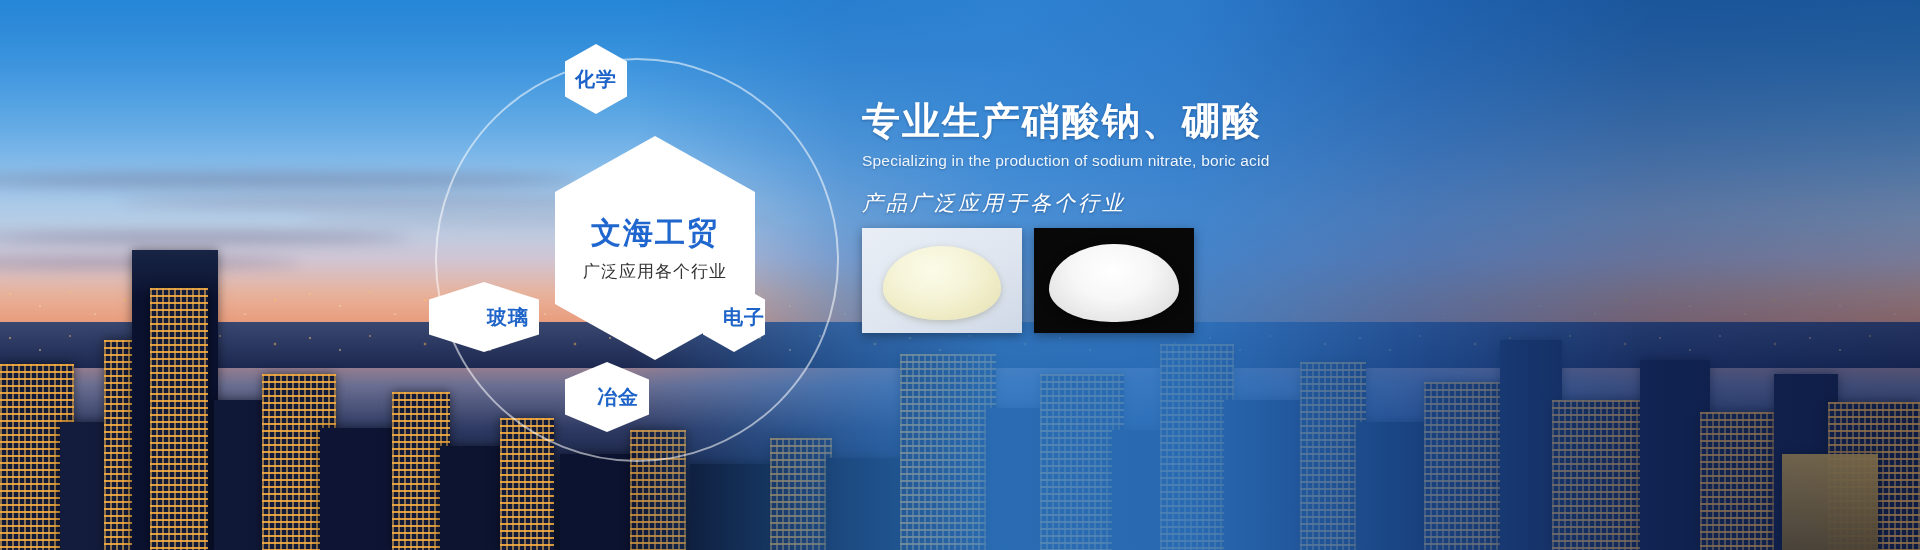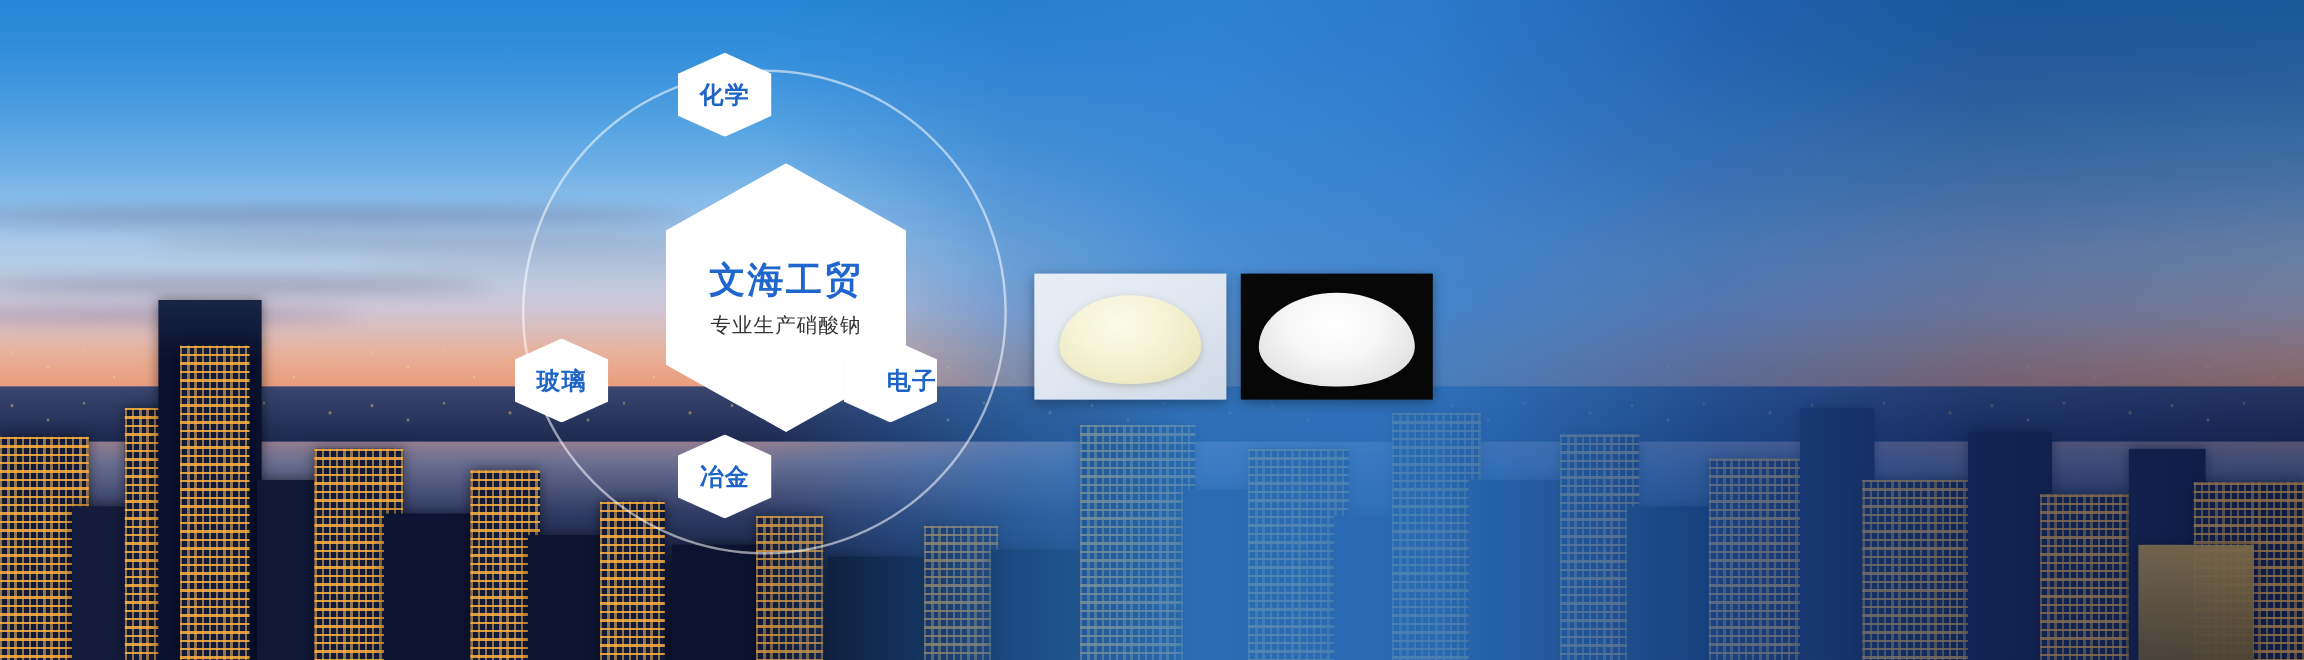--- a/index.html
+++ b/index.html
@@ -99,7 +99,7 @@
     letter-spacing:1px;
     filter:drop-shadow(0 2px 6px rgba(0,0,0,.25));
   }
-  .hex.small{width:78px;height:70px;font-size:20px;}
+  .hex.small{width:62px;height:70px;font-size:20px;}
   .hex.center{
     width:200px;height:224px;left:130px;top:106px;
     flex-direction:column;gap:6px;

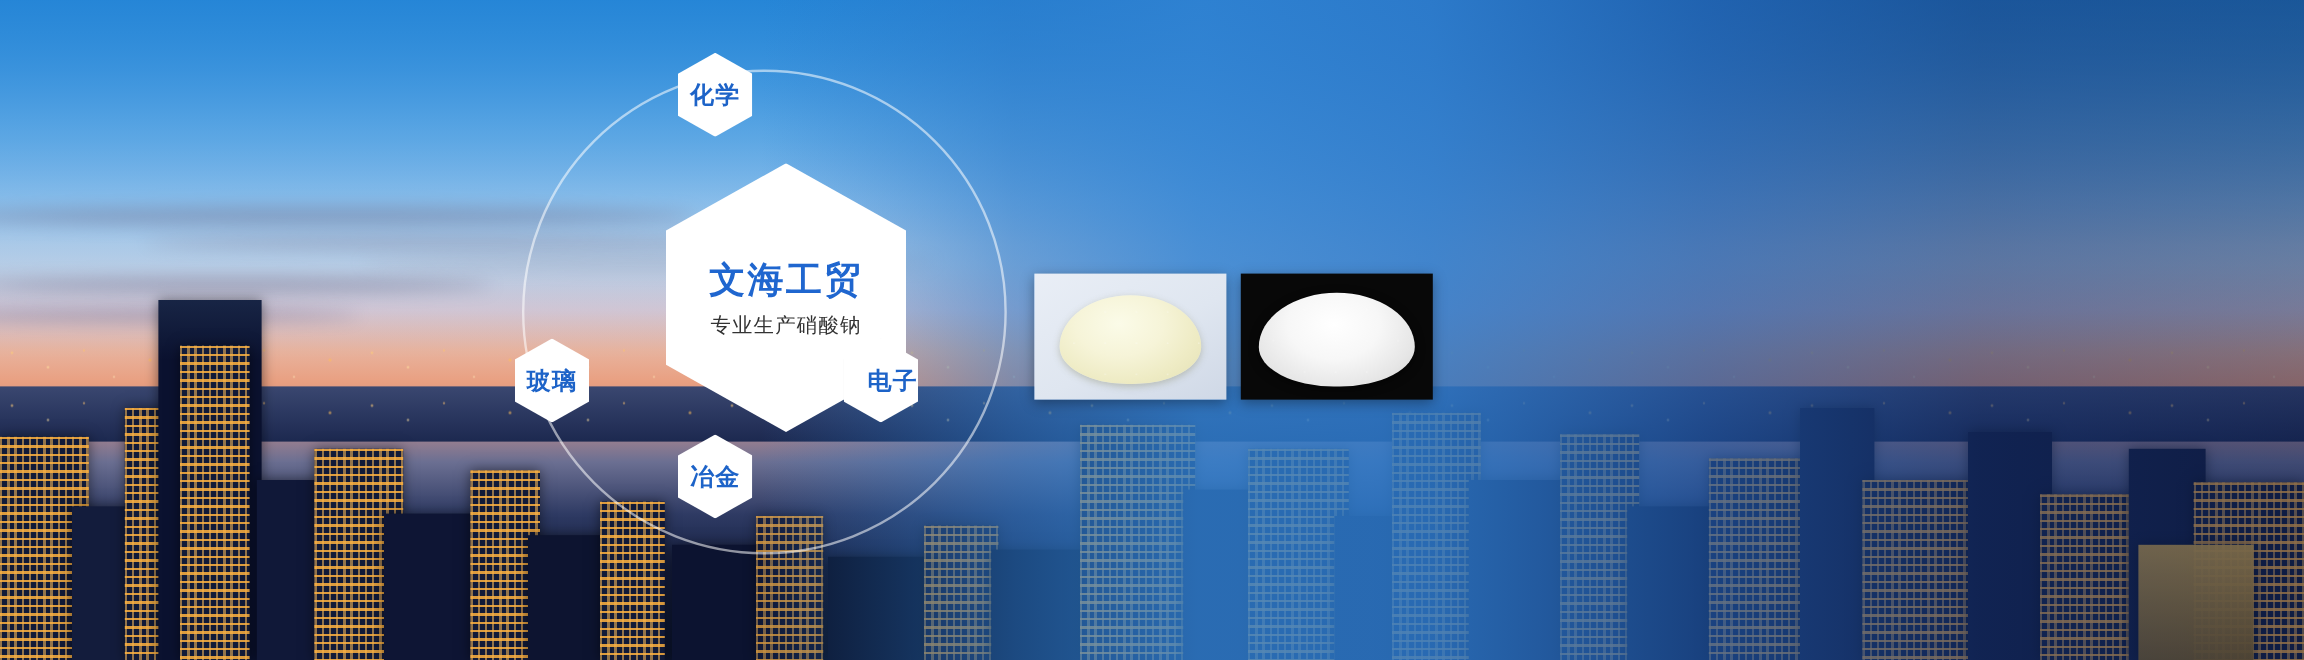--- a/index.html
+++ b/index.html
@@ -251,6 +251,11 @@
     </div>
   </div>
 
+  <div class="copy">
+    <div class="h1">专业生产硝酸钠、硼酸</div>
+    <div class="h2">Specializing in the production of sodium nitrate, boric acid</div>
+    <div class="h3">产品广泛应用于各个行业</div>
+  </div>
 
   <div class="shots">
     <div class="shot a">

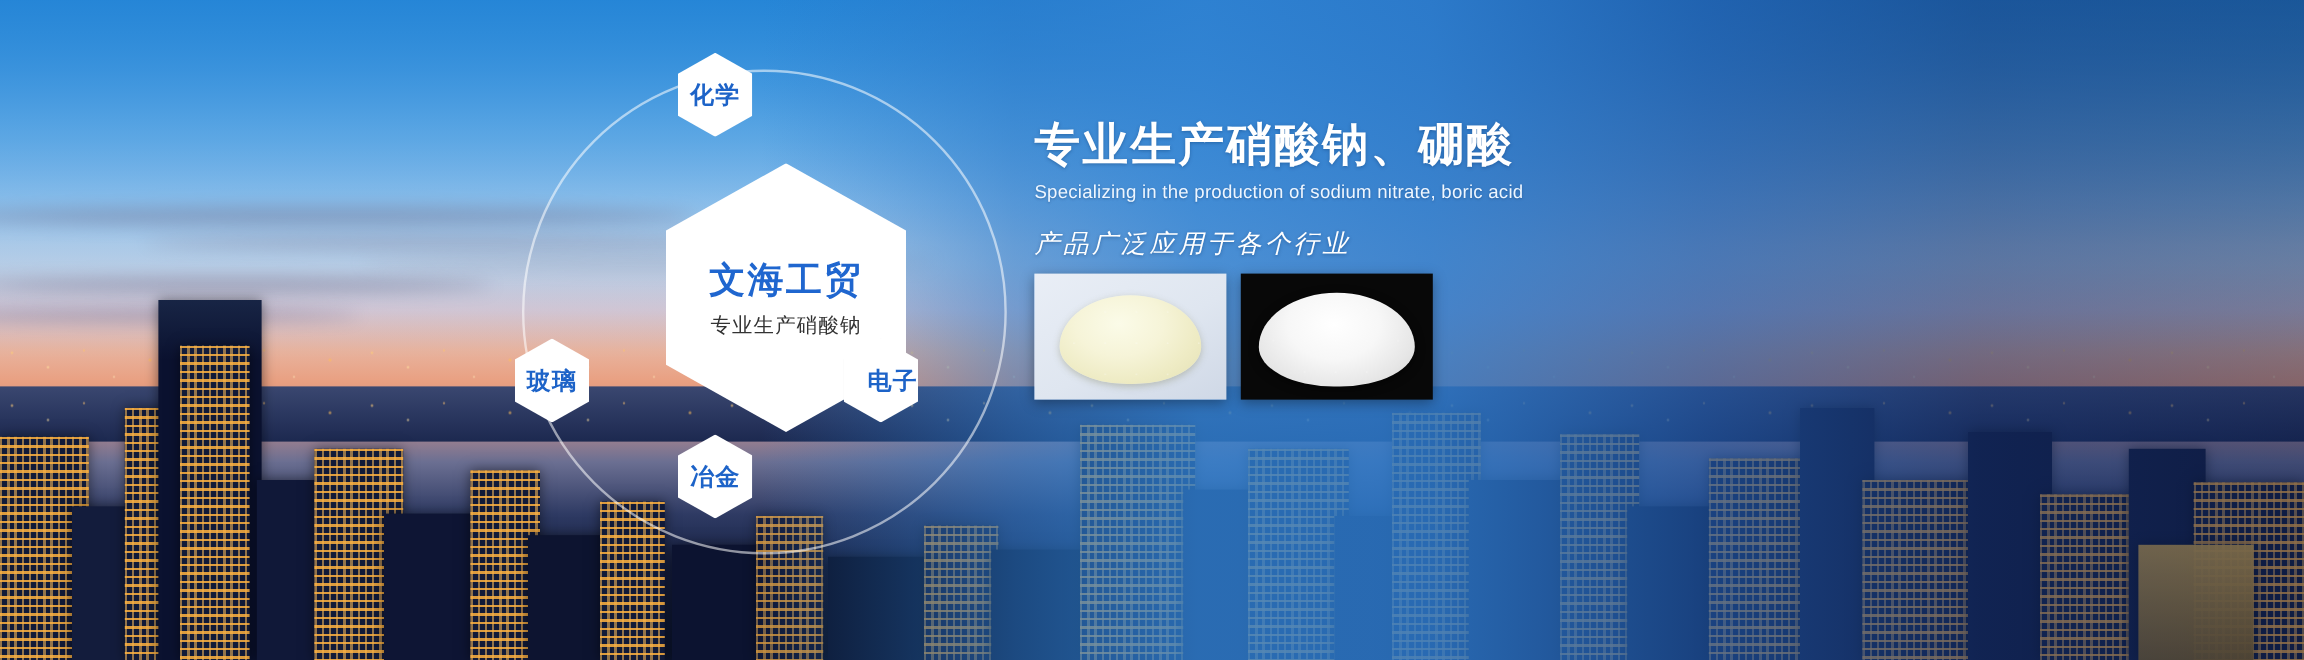--- a/index.html
+++ b/index.html
@@ -234,7 +234,7 @@
 
     <div class="hex center">
       <span class="ctitle">文海工贸</span>
-      <span class="csub">专业生产硝酸钠</span>
+      <span class="csub">广泛应用各个行业</span>
     </div>
 
     <div class="hex small hx-chem">

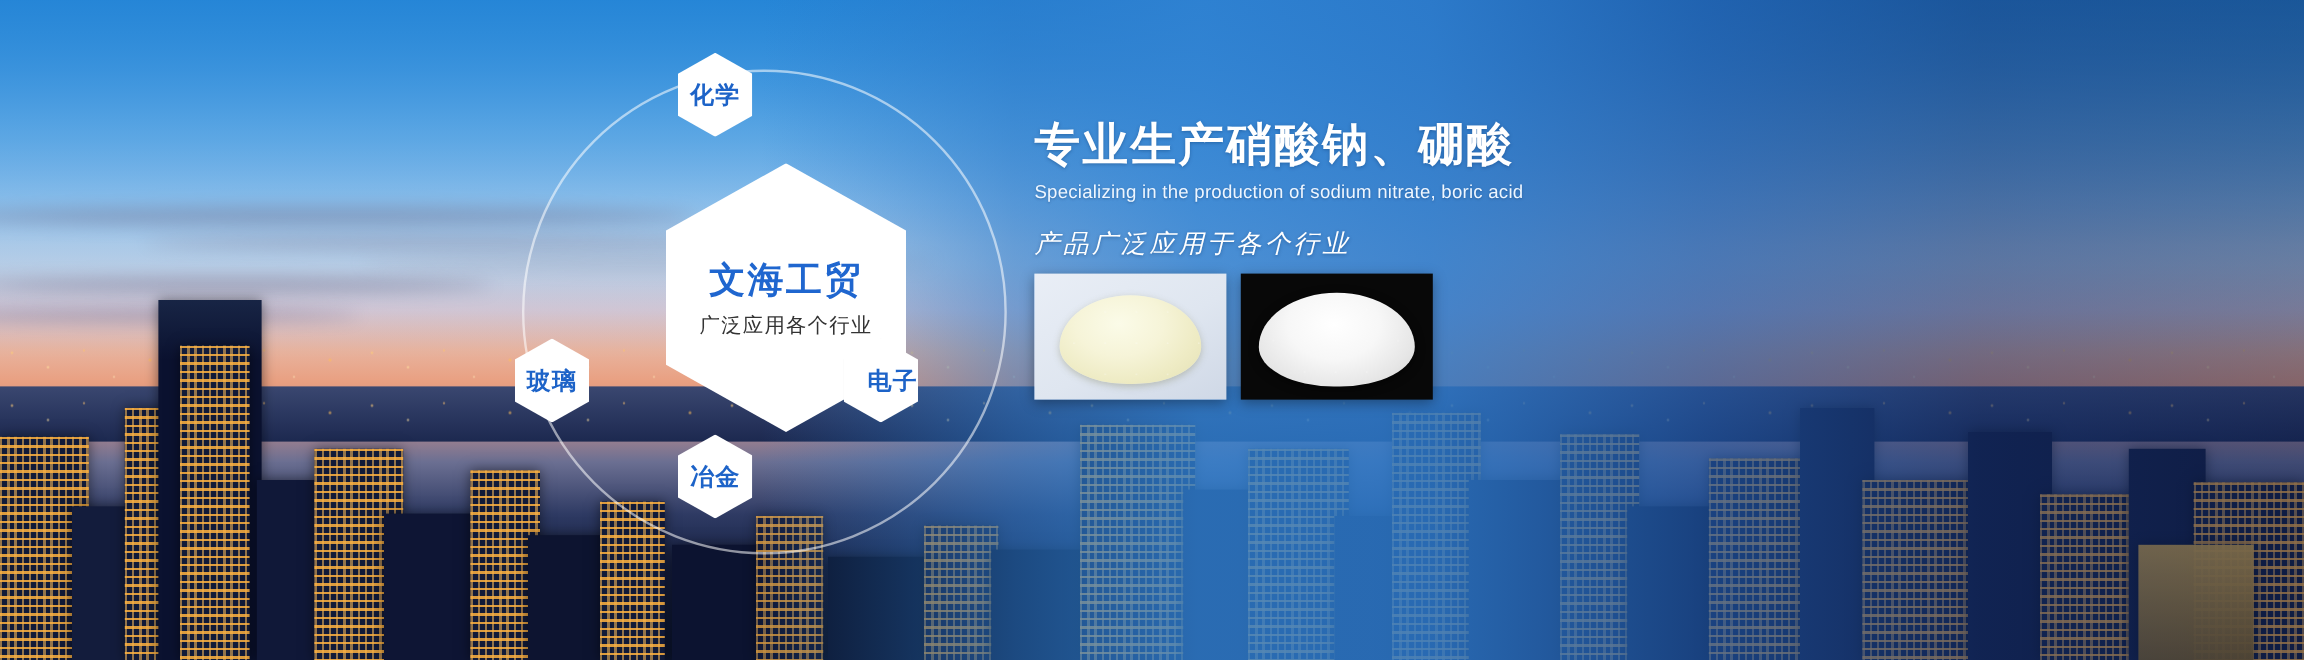--- a/index.html
+++ b/index.html
@@ -112,7 +112,7 @@
   .hx-glaze {left:278px;top:88px;}
   .hx-elec  {left:278px;top:252px;justify-content:flex-end;}
   .hx-metal {left:140px;top:332px;}
-  .hx-glass {left:4px;top:252px;}
+  .hx-glass {left:4px;top:252px;padding-left:48px;}
   .hx-med   {left:4px;top:88px;}
 
   

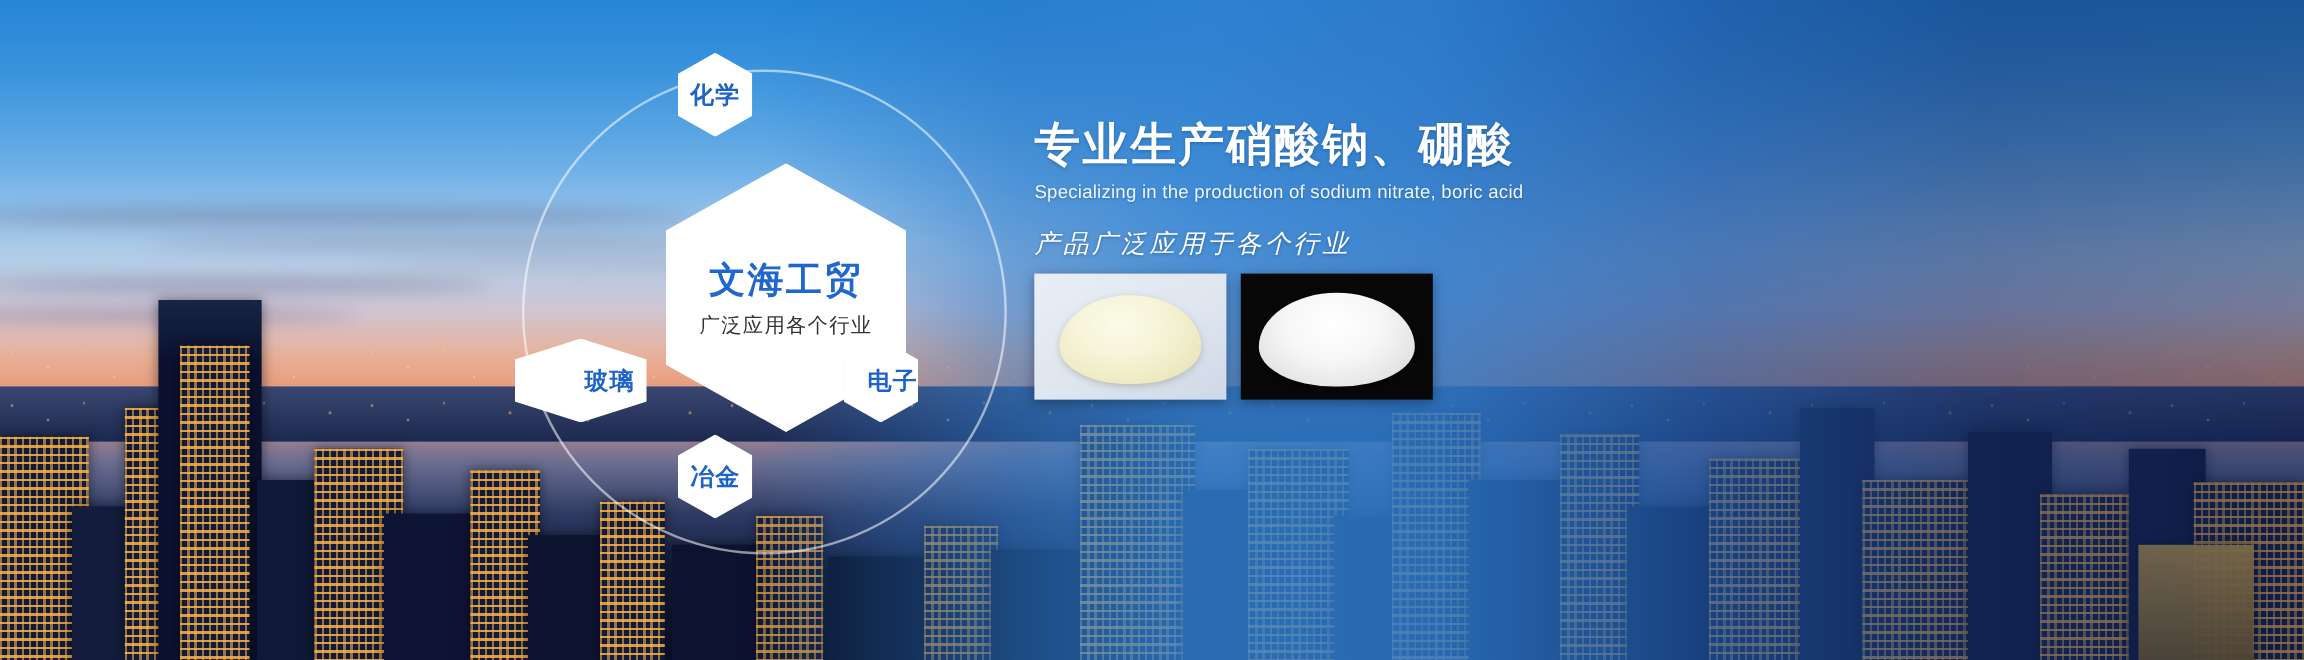--- a/index.html
+++ b/index.html
@@ -111,7 +111,7 @@
   .hx-chem  {left:140px;top:14px;}
   .hx-glaze {left:278px;top:88px;}
   .hx-elec  {left:278px;top:252px;justify-content:flex-end;}
-  .hx-metal {left:140px;top:332px;}
+  .hx-metal {left:140px;top:332px;padding-left:22px;}
   .hx-glass {left:4px;top:252px;padding-left:48px;}
   .hx-med   {left:4px;top:88px;}
 

